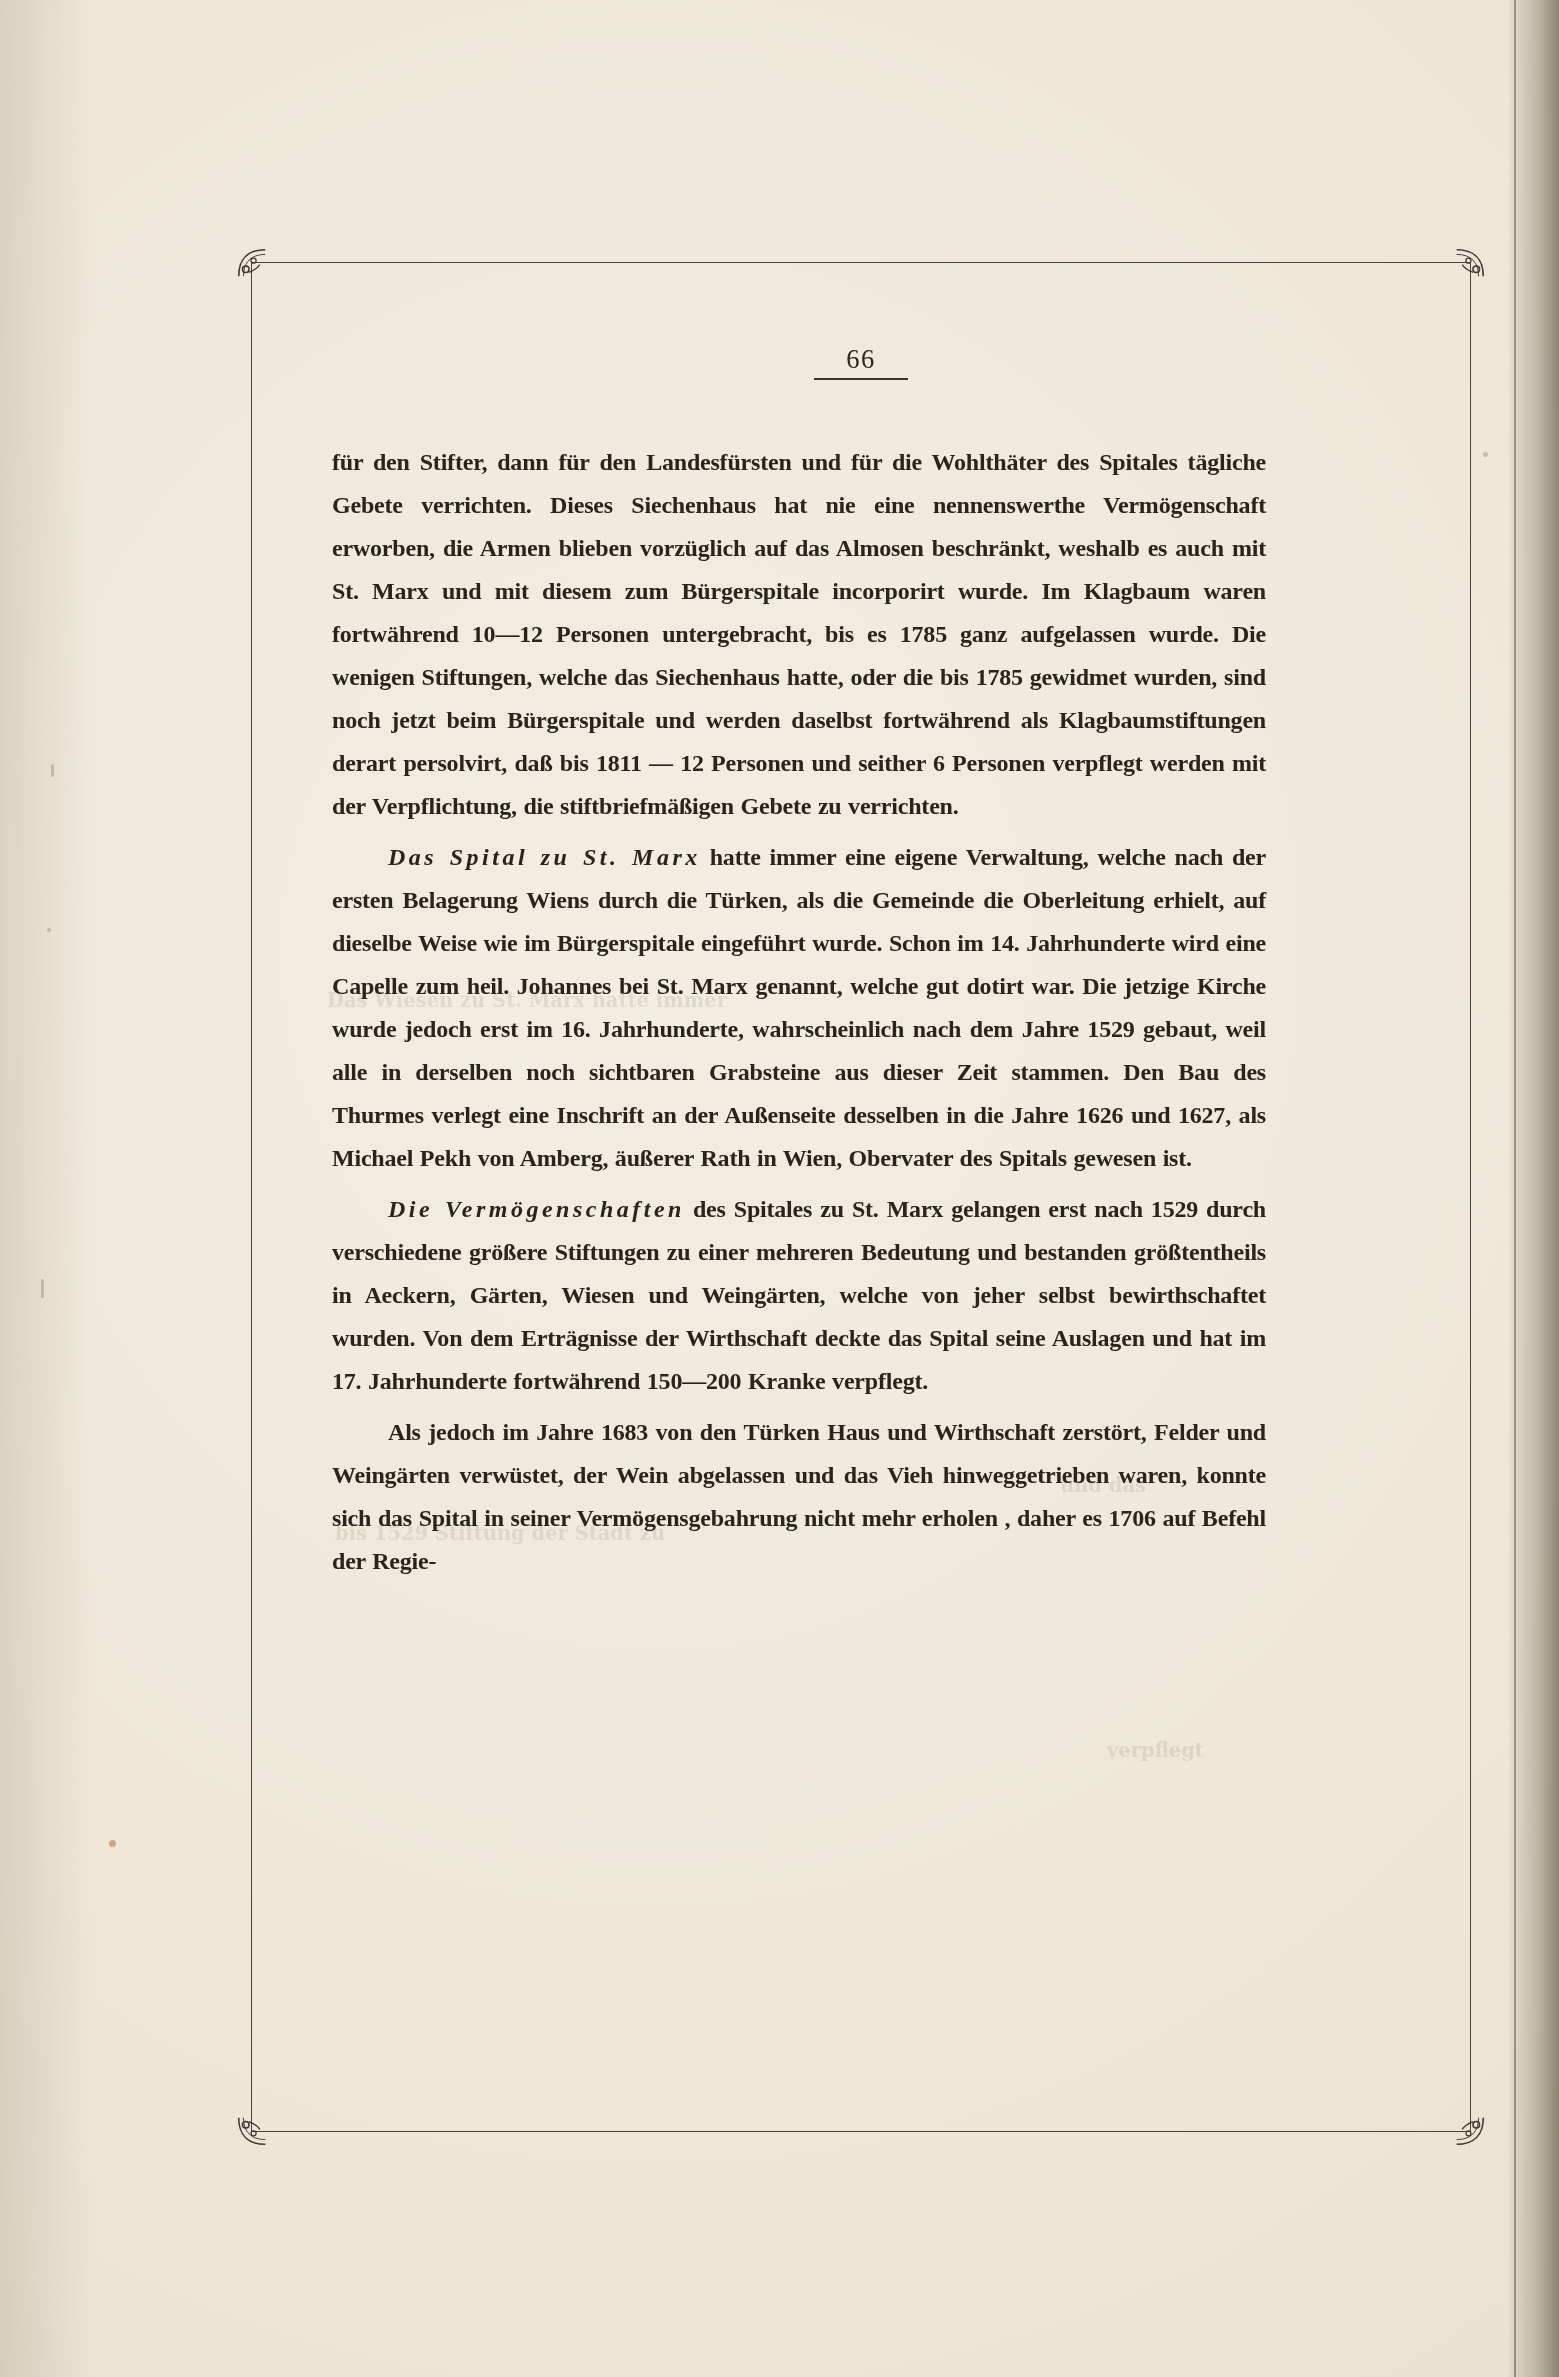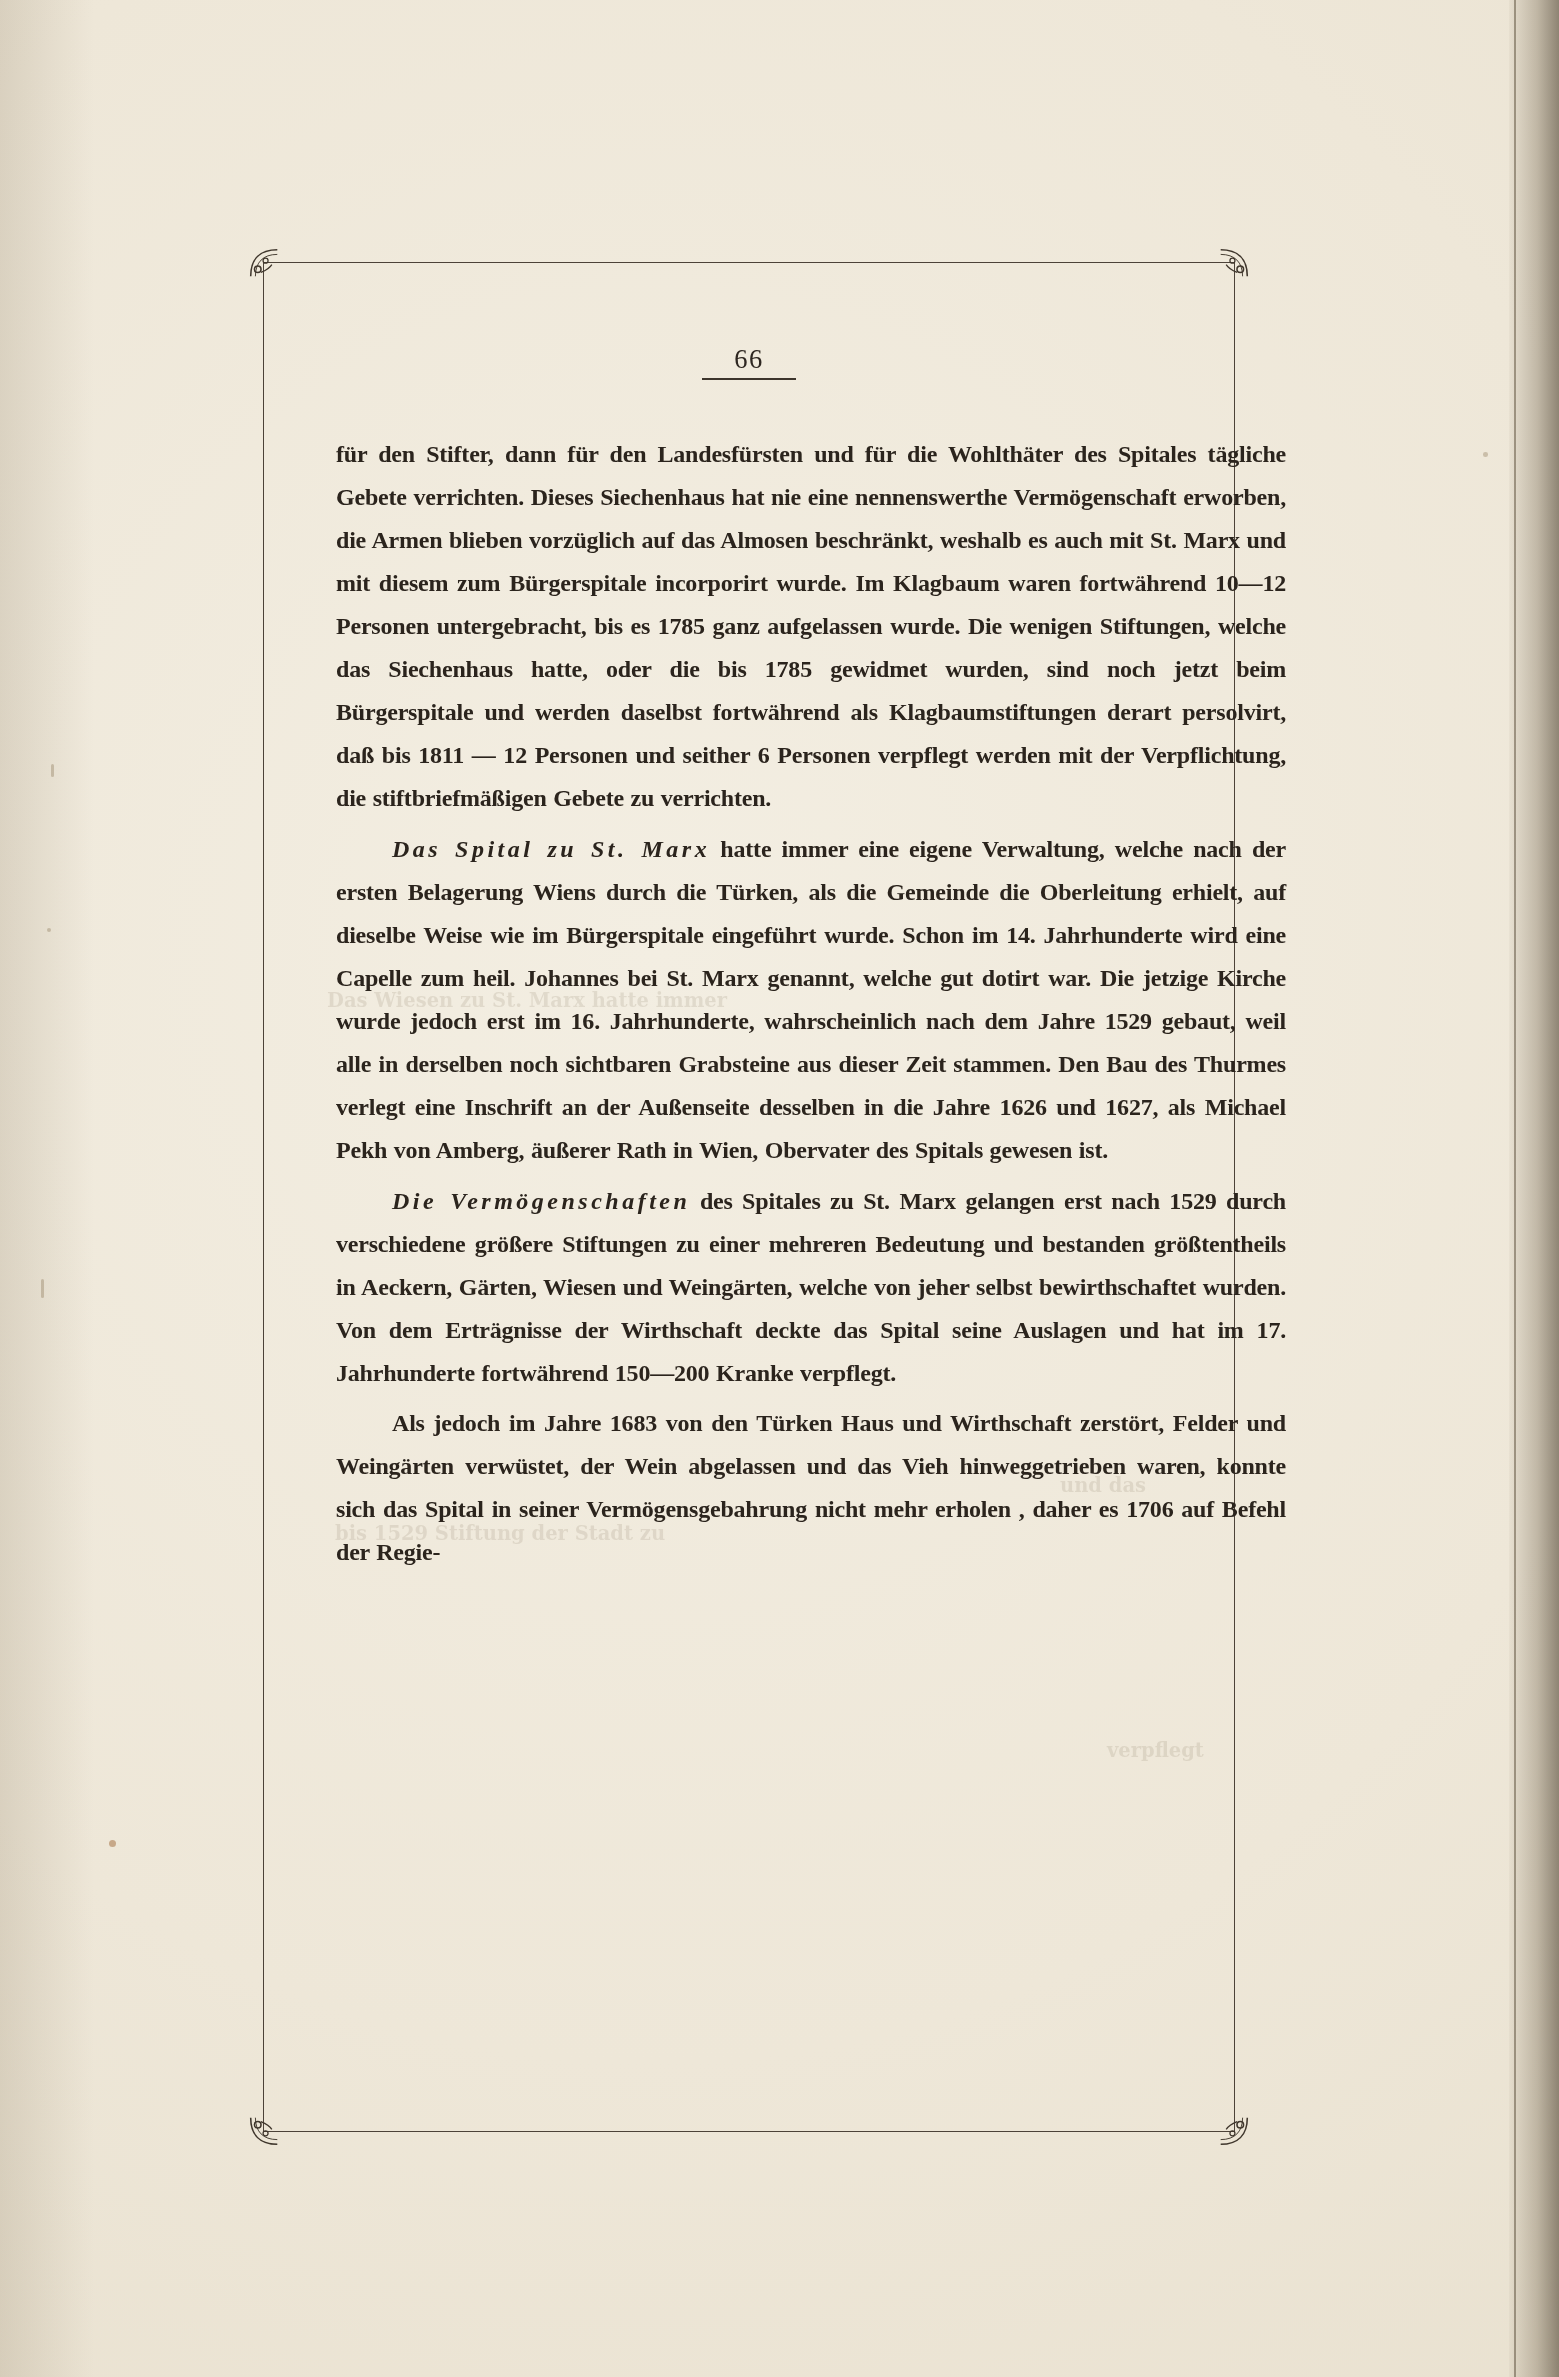--- a/index.html
+++ b/index.html
@@ -63,9 +63,9 @@
   
   .frame {
     position: absolute;
-    left: 263px;
+    left: 251px;
     top: 262px;
-    width: 972px;
+    width: 1220px;
     height: 1870px;
     border: 1.6px solid #4c4238;
     box-sizing: border-box;

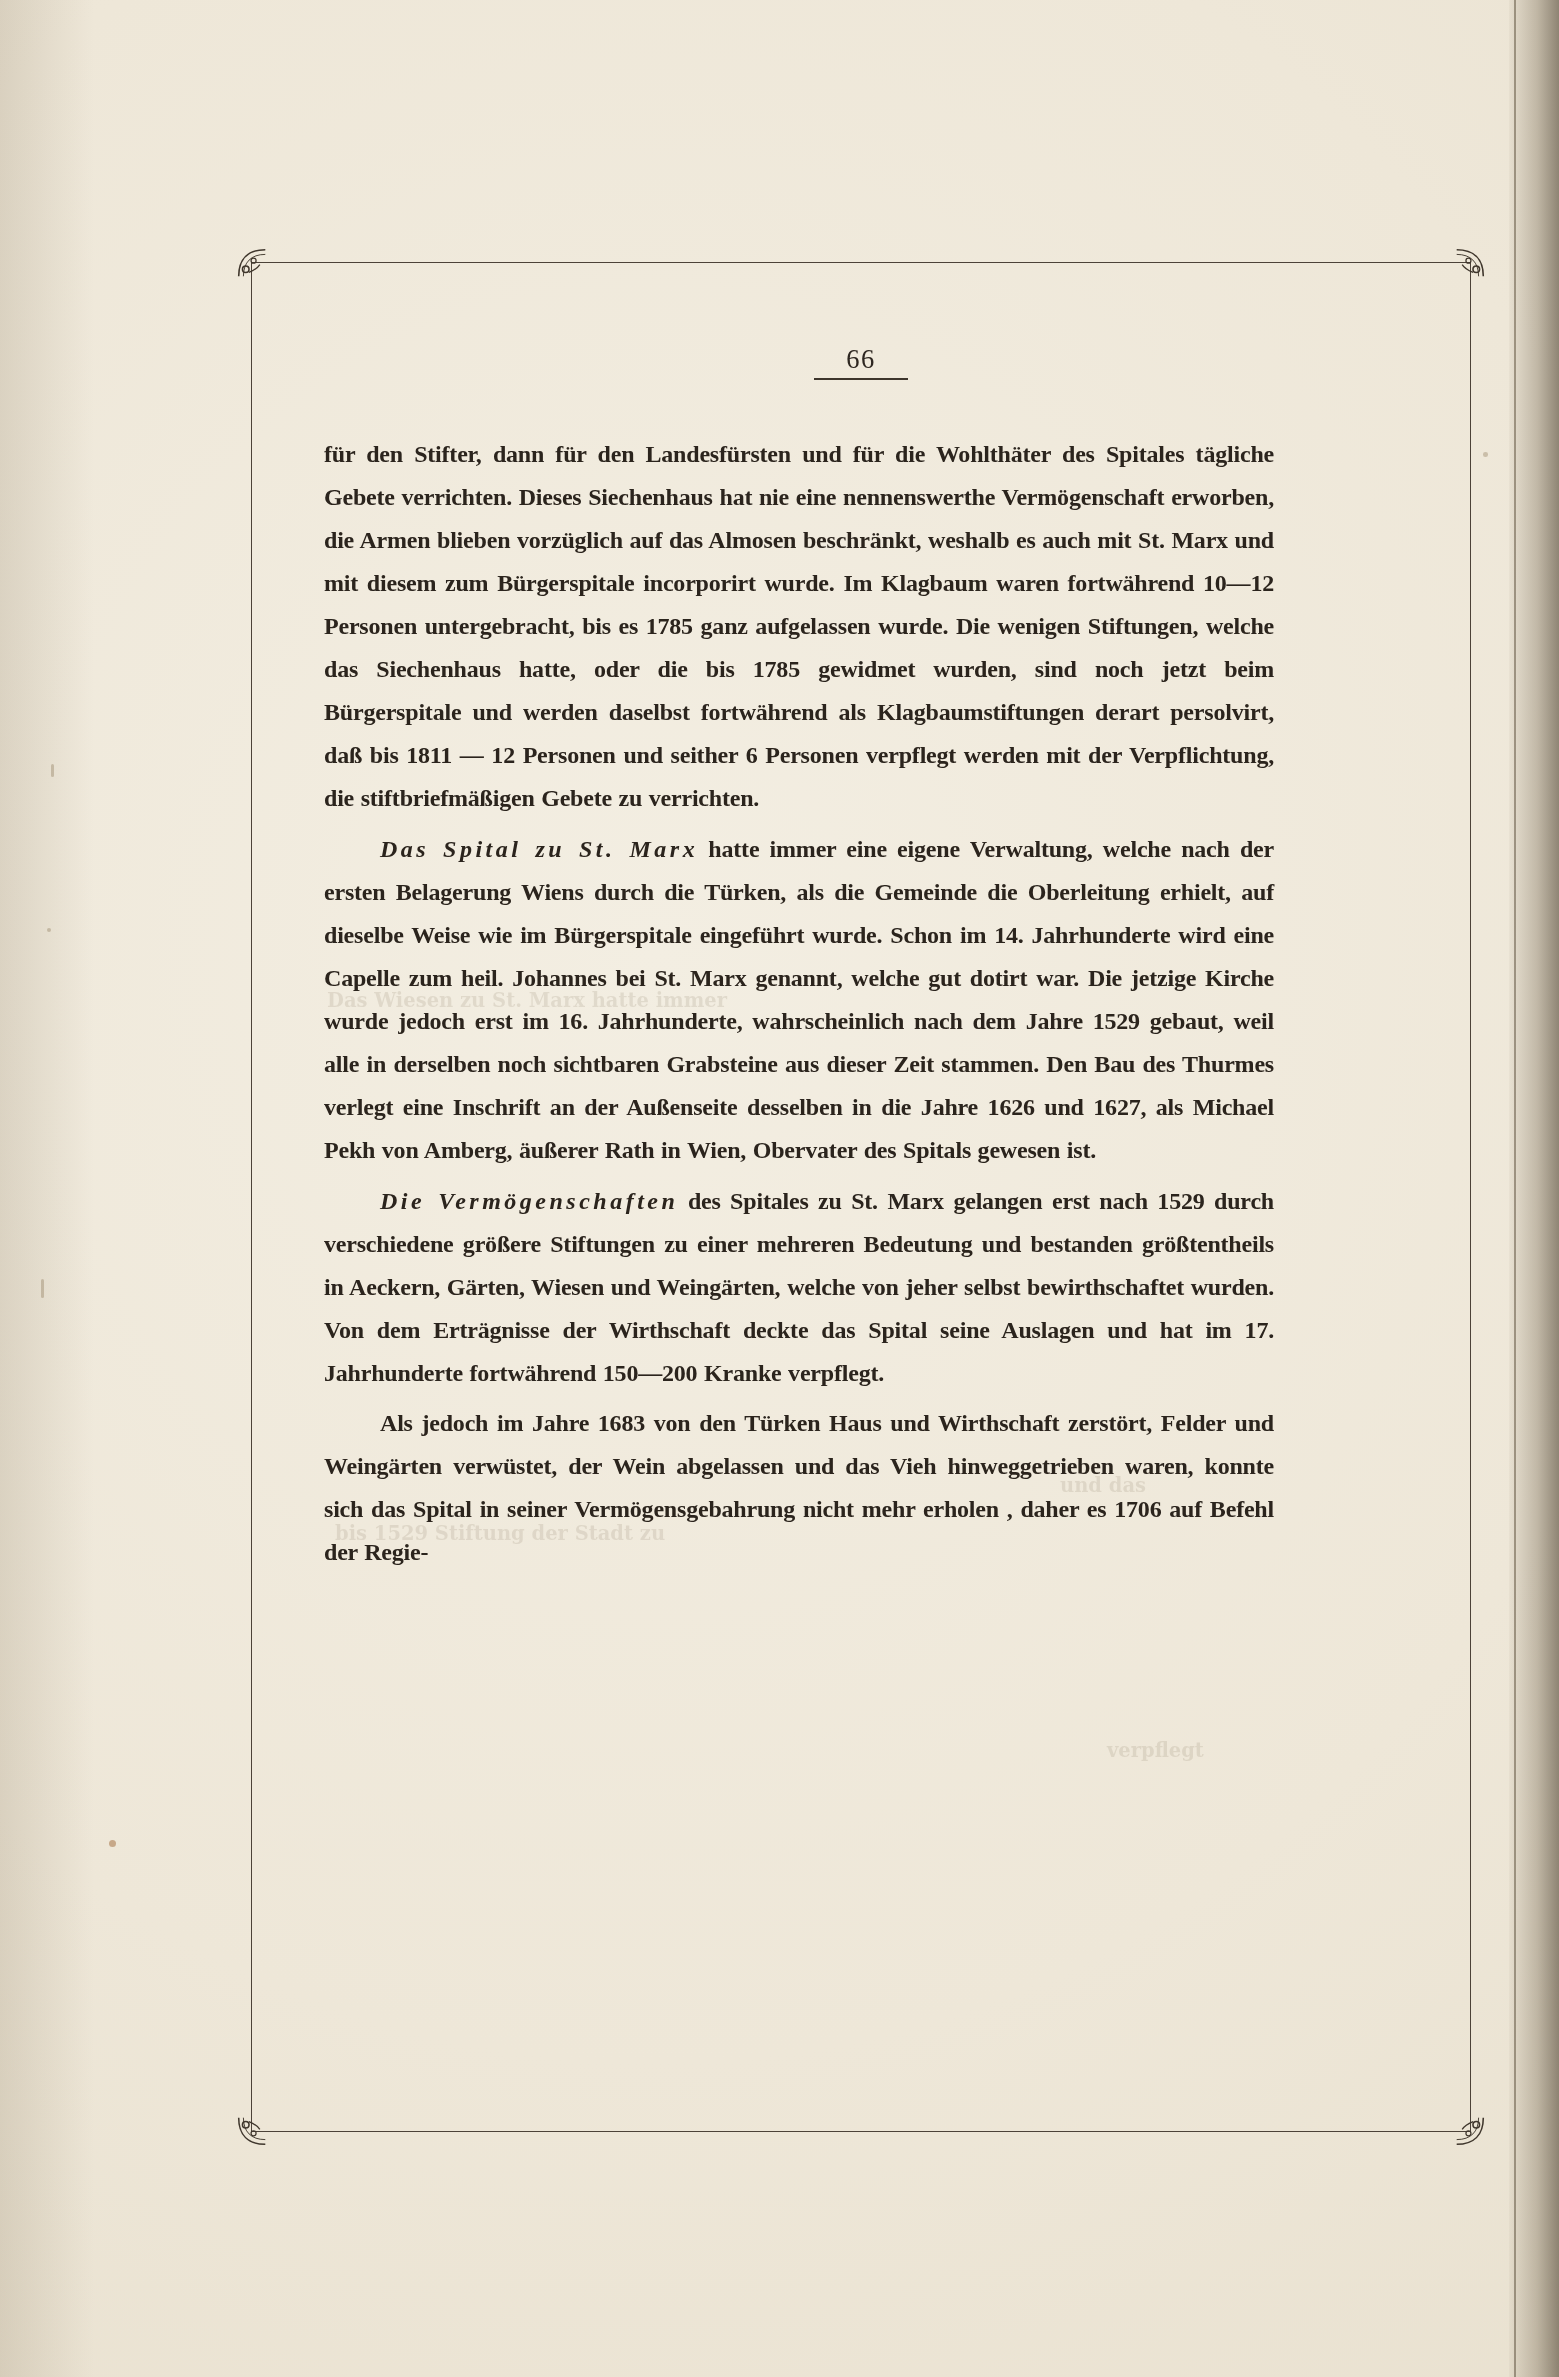--- a/index.html
+++ b/index.html
@@ -122,7 +122,7 @@
     width: 950px;
   }
   p.para {
-    margin: 0;
+    margin: 8px;
     font-family: "Liberation Serif", serif;
     font-size: 24px;
     line-height: 43px;

